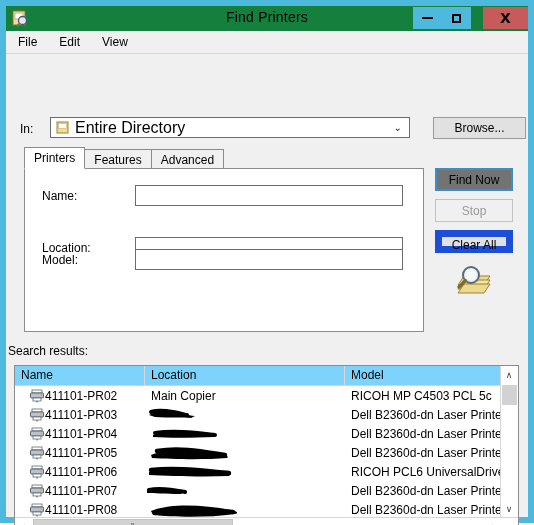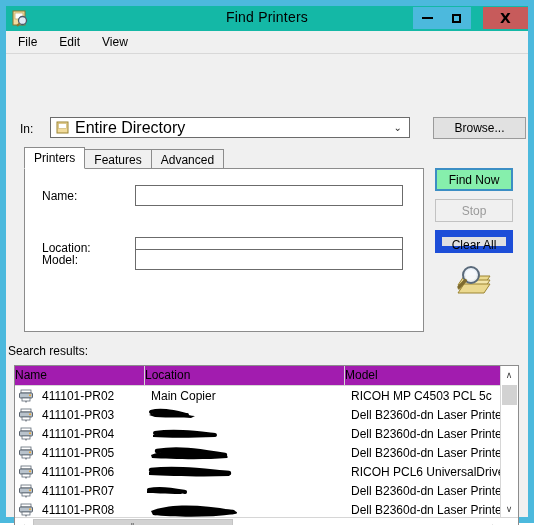--- a/index.html
+++ b/index.html
@@ -75,7 +75,7 @@
   #titlebar {
     position: relative;
     height: 25px;
-    background: #14b8a6;
+    background: #15803d;
   }
   #title-icon {
     position: absolute;

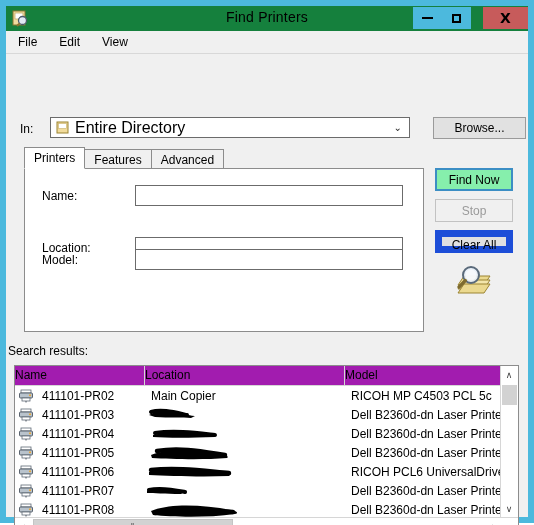--- a/index.html
+++ b/index.html
@@ -252,7 +252,7 @@
   }
   #find-now-button {
     top: 114px;
-    background: #86efac;
+    background: #737373;
     border: 1px solid #3c8ec4;
     outline: 1px solid #3c8ec4;
     outline-offset: -2px;

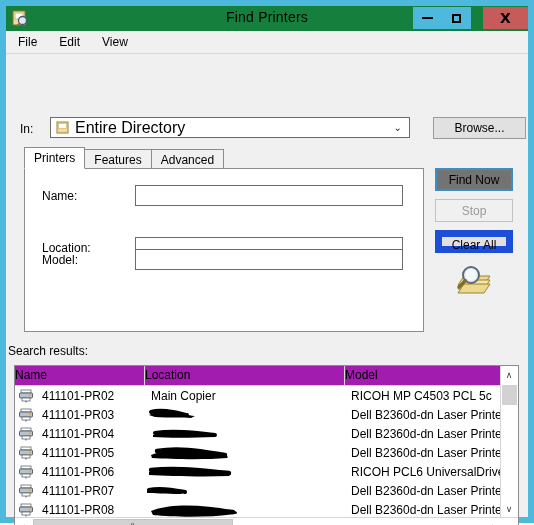--- a/index.html
+++ b/index.html
@@ -297,10 +297,11 @@
   .col-head {
     font-size: 12px;
     line-height: 18px;
+    padding-left: 6px;
     border-right: 1px solid #d6d6d6;
     box-sizing: border-box;
     cursor: default;
-    background: #a21caf;
+    background: #7dd3fc;
   }
   .col-name     { width: 130px; }
   .col-location { width: 200px; }

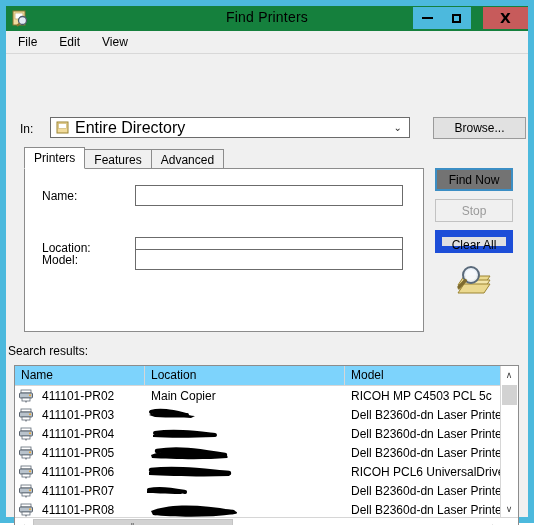--- a/index.html
+++ b/index.html
@@ -325,10 +325,10 @@
   }
   .cell-name {
     width: 130px;
-    padding-left: 4px;
+    padding-left: 15px;
     display: flex;
     align-items: flex-start;
-    gap: 8px;
+    gap: 0;
   }
   .cell-location { width: 200px; padding-left: 6px; position: relative; }
   .cell-model    { width: 160px; padding-left: 6px; }

